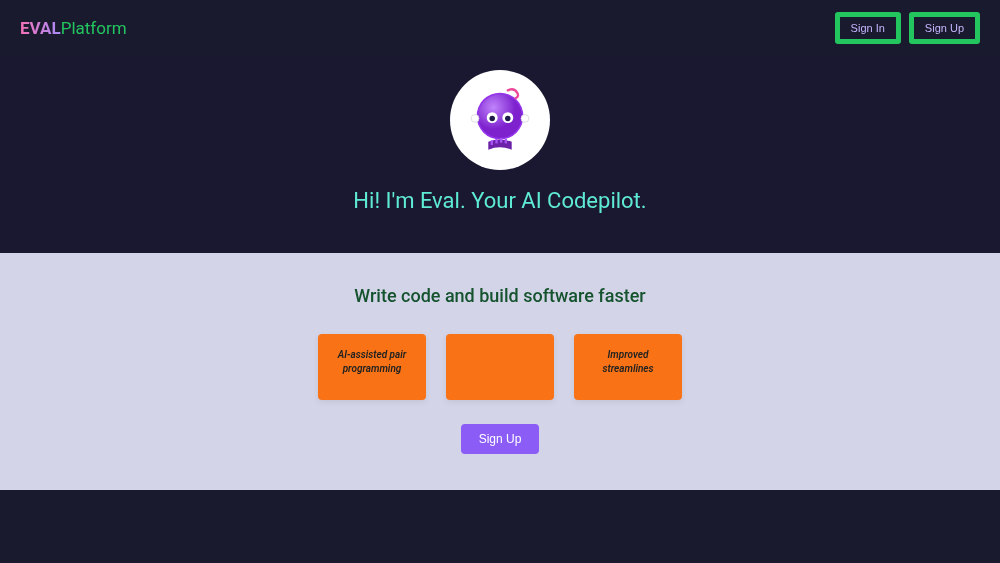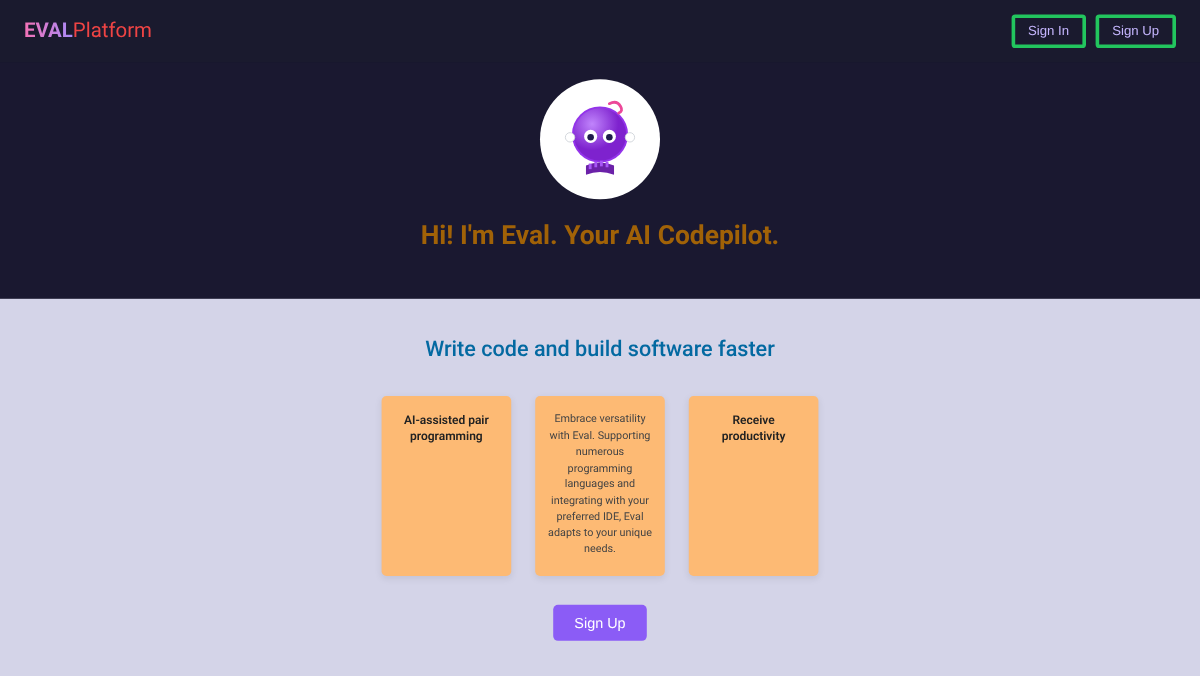--- a/index.html
+++ b/index.html
@@ -28,7 +28,7 @@
   text-decoration: underline;
 }
 .logo .platform-text {
-  color: #ef4444;
+  color: #22c55e;
   font-weight: 400;
 }
 .header-buttons {

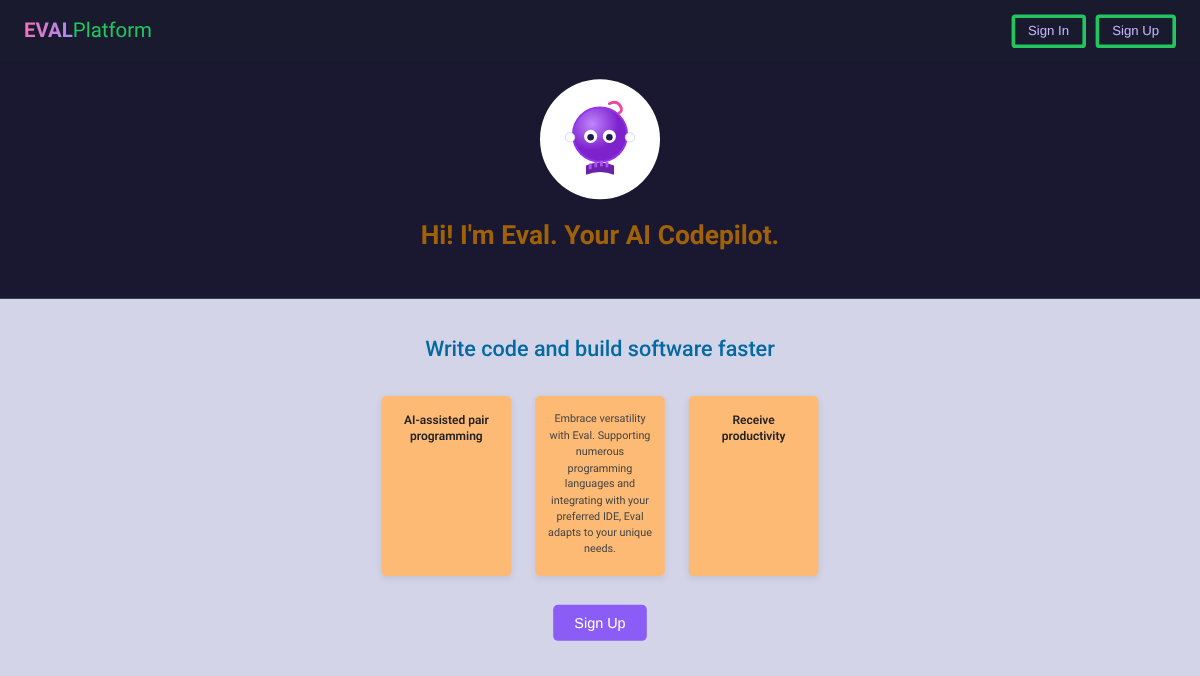--- a/index.html
+++ b/index.html
@@ -37,7 +37,7 @@
 }
 .btn-outline {
   background: transparent;
-  border: 3px solid #22c55e;
+  border: 5px solid #22c55e;
   color: #c4b5fd;
   padding: 5px 11px;
   font-size: 11px;

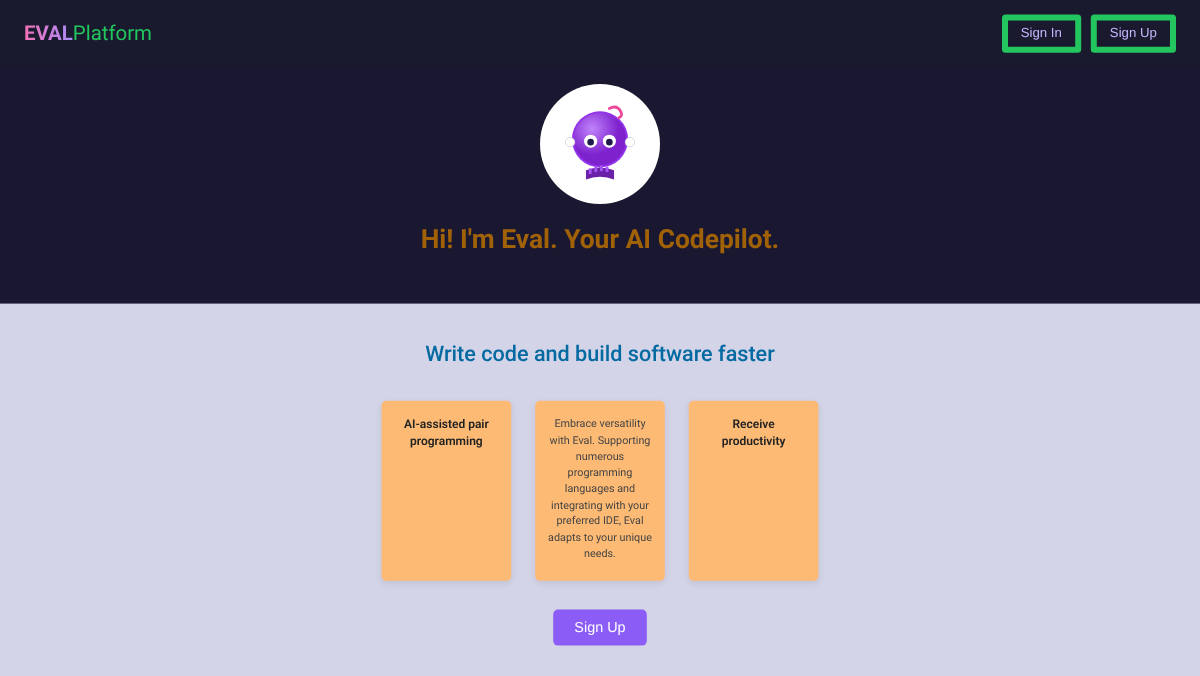--- a/index.html
+++ b/index.html
@@ -63,8 +63,8 @@
 .robot-svg { width: 78px; height: 78px; }
 .hero h1 {
   font-size: 22px;
-  font-weight: 700;
-  color: #a16207;
+  font-weight: 400;
+  color: #5eead4;
 }
 .section-light {
   background: #d4d4e8;

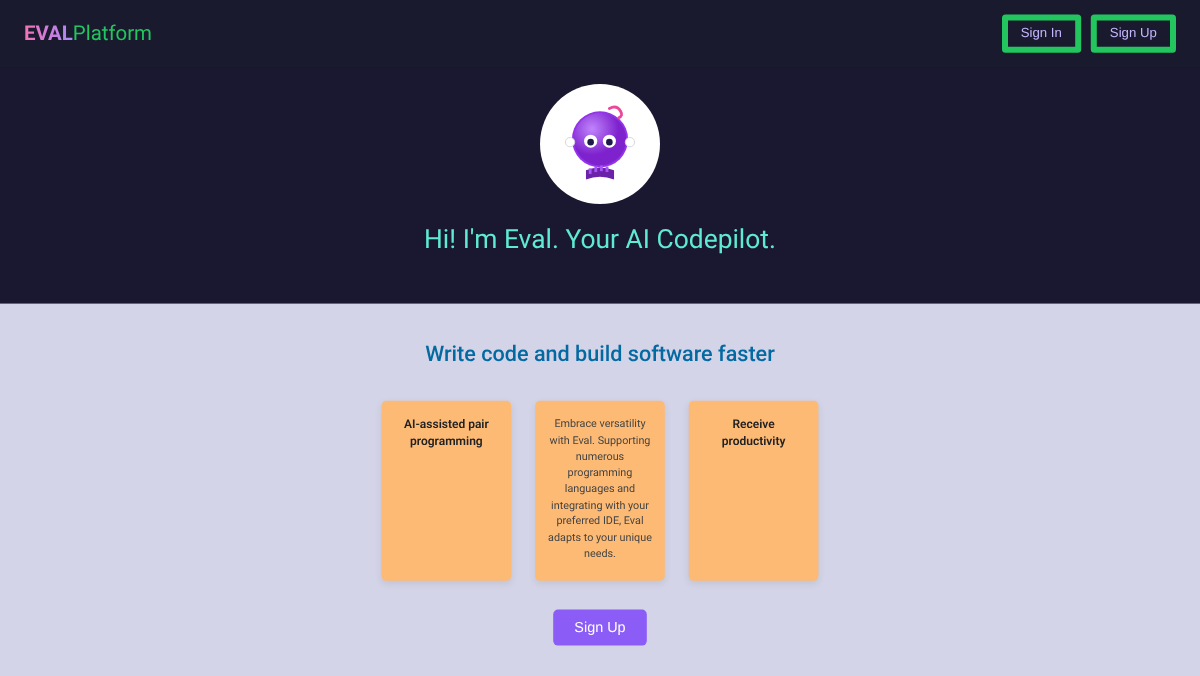--- a/index.html
+++ b/index.html
@@ -73,7 +73,7 @@
 }
 .section-light h2 {
   font-size: 18px;
-  color: #0369a1;
+  color: #14532d;
   font-weight: 500;
   margin-bottom: 28px;
 }

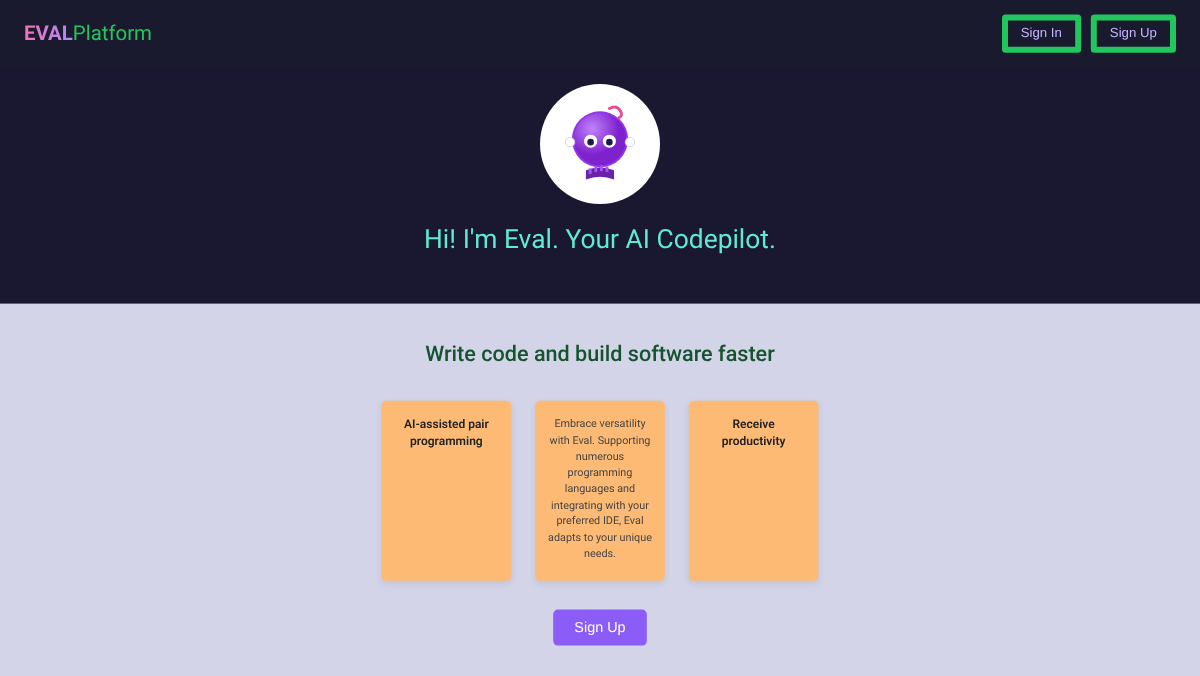--- a/index.html
+++ b/index.html
@@ -84,12 +84,13 @@
   margin-bottom: 24px;
 }
 .card {
-  background: #fdba74;
+  background: #f97316;
   color: #333;
   width: 108px;
   padding: 14px 10px;
   border-radius: 4px;
   box-shadow: 0 2px 6px rgba(0,0,0,0.08);
+  font-style: italic;
 }
 .card h3 {
   font-size: 10px;

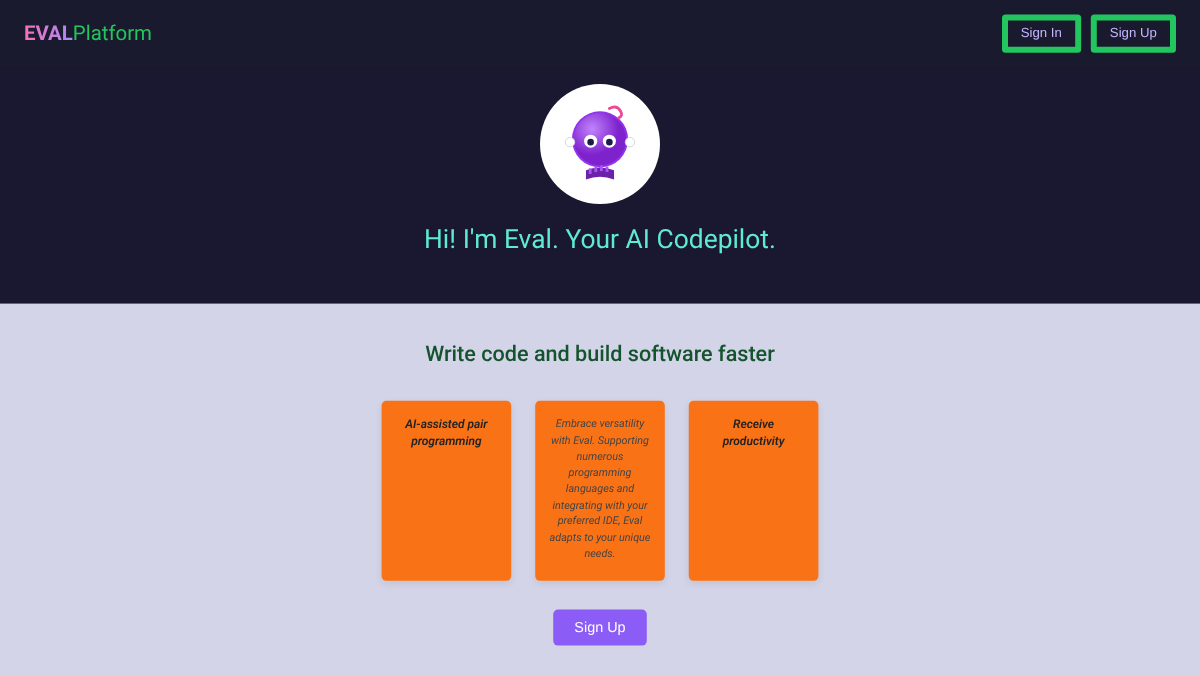--- a/index.html
+++ b/index.html
@@ -163,7 +163,6 @@
       <h3>AI-assisted pair programming</h3>
     </div>
     <div class="card">
-      <p>Embrace versatility with Eval. Supporting numerous programming languages and integrating with your preferred IDE, Eval adapts to your unique needs.</p>
     </div>
     <div class="card">
       <h3>Receive productivity</h3>

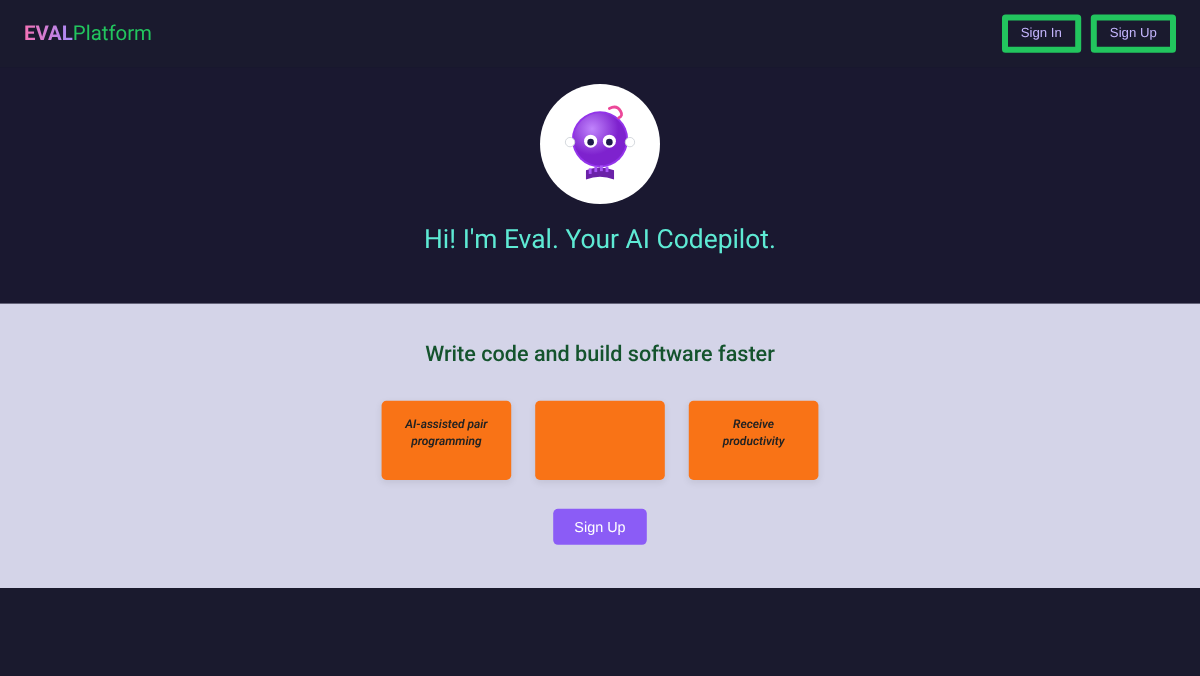--- a/index.html
+++ b/index.html
@@ -165,7 +165,7 @@
     <div class="card">
     </div>
     <div class="card">
-      <h3>Receive productivity</h3>
+      <h3>Improved streamlines</h3>
     </div>
   </div>
   <button class="btn-primary">Sign Up</button>

